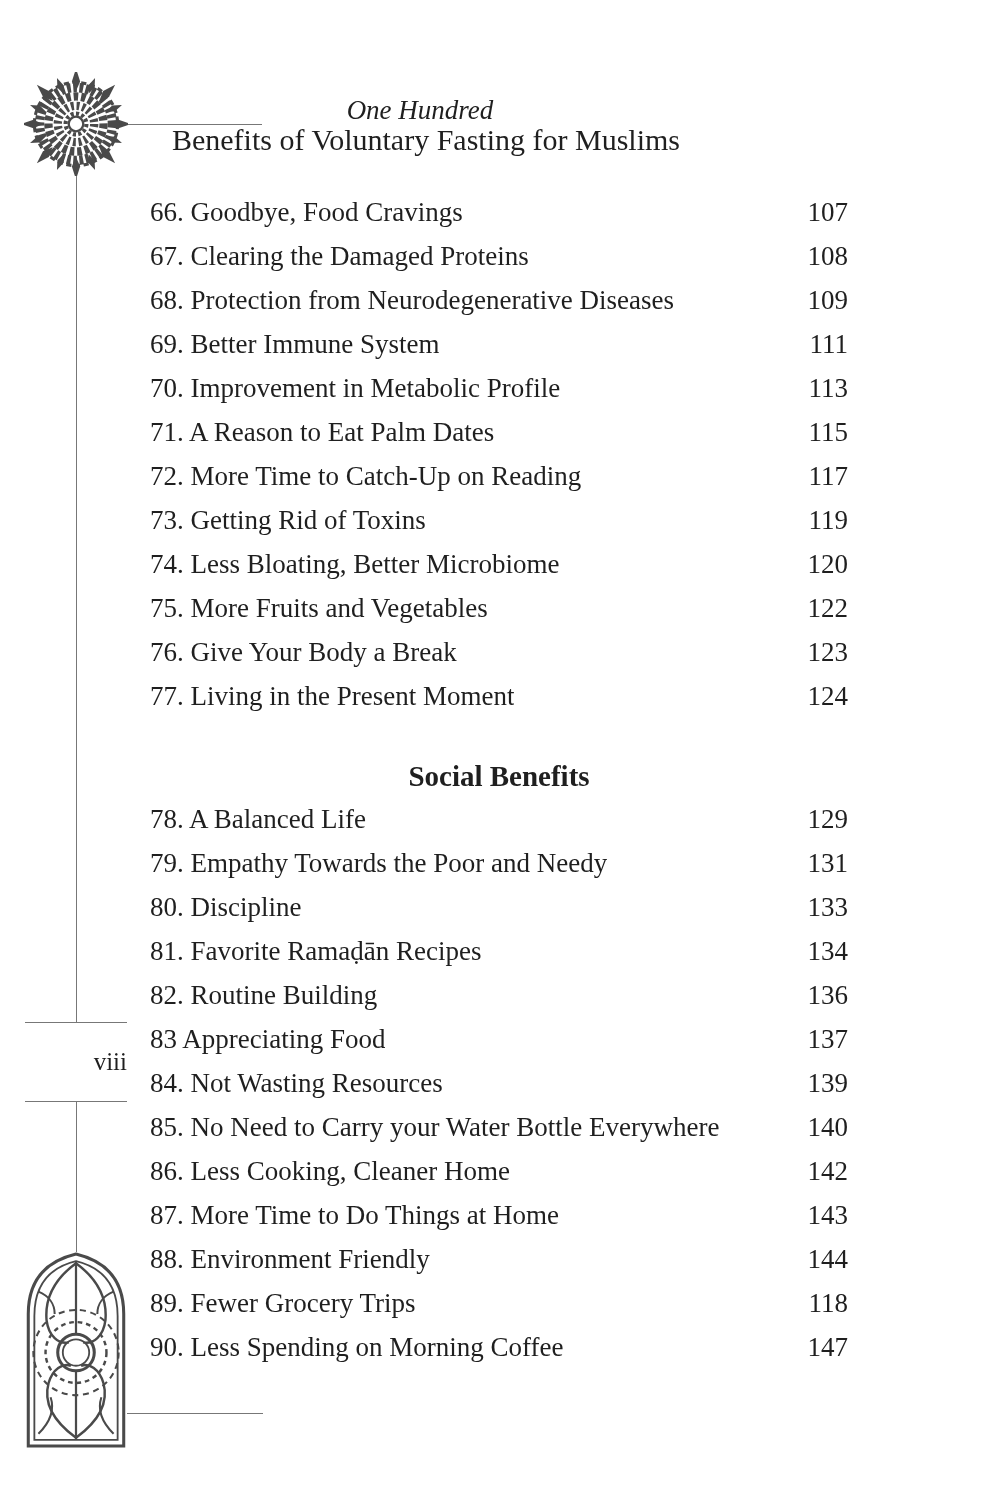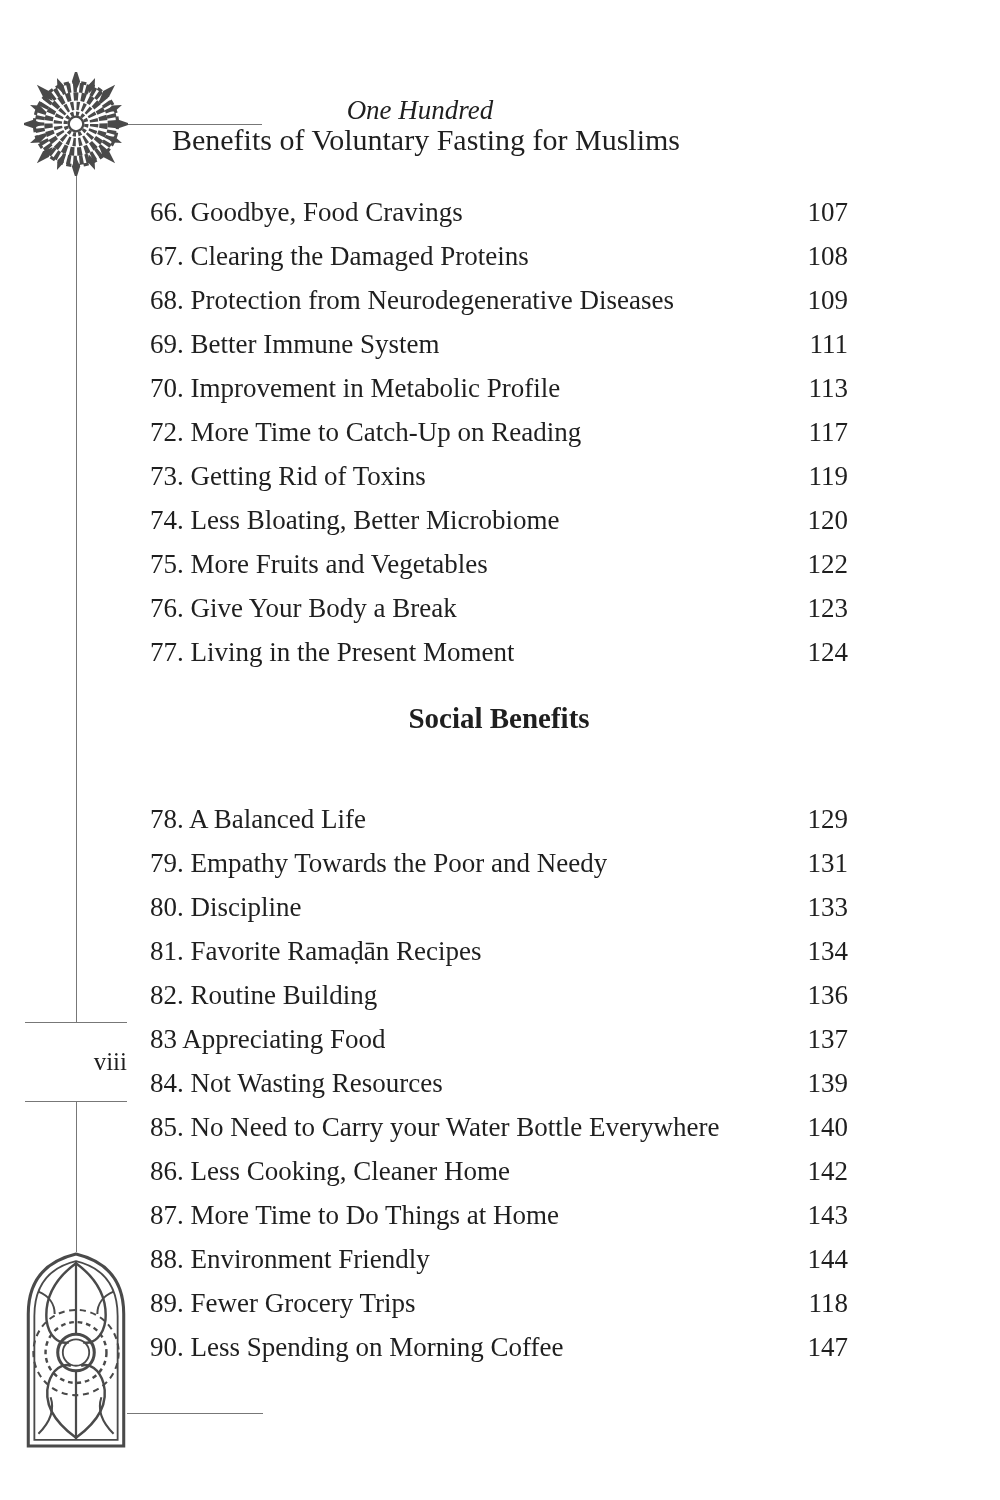--- a/index.html
+++ b/index.html
@@ -118,6 +118,10 @@
     <span class="pagenum">113</span>
   </div>
 
+  <div class="toc-row">
+    <span class="label">71. A Reason to Eat Palm Dates</span>
+    <span class="pagenum">115</span>
+  </div>
 
   <div class="toc-row">
     <span class="label">72. More Time to Catch-Up on Reading</span>

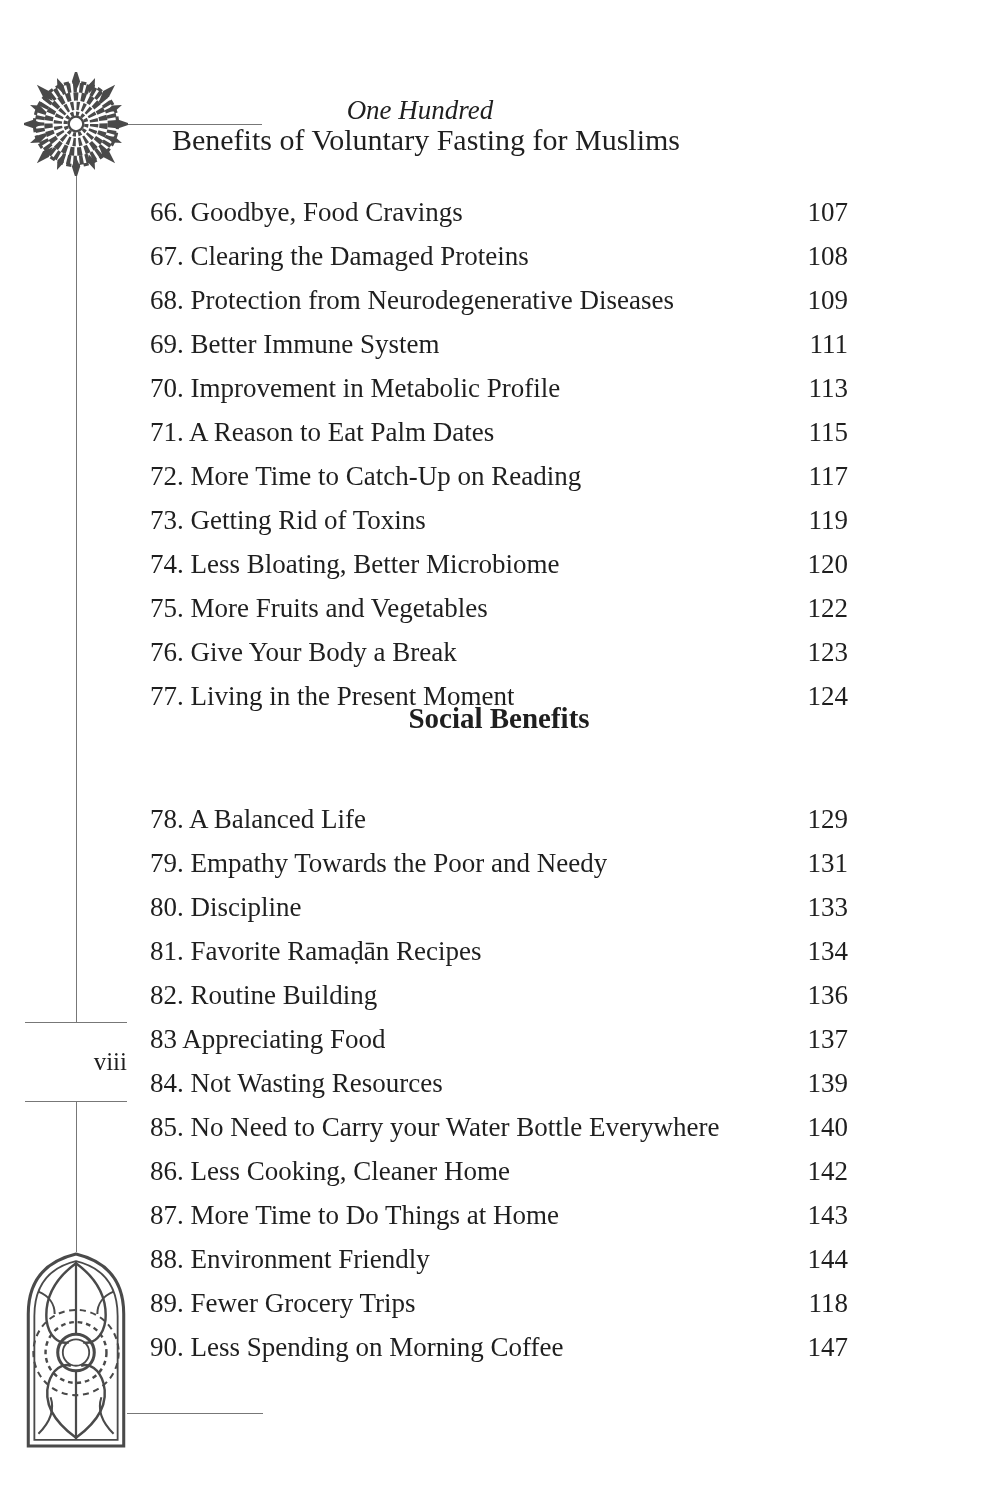--- a/index.html
+++ b/index.html
@@ -42,7 +42,7 @@
   .toc-row .label { white-space: nowrap; overflow: hidden; }
   .toc-row .pagenum { margin-left: 12px; }
 
-  .section-heading { top: 696px; left: 150px; width: 698px; text-align: center;
+  .section-heading { top: 754px; left: 150px; width: 698px; text-align: center;
                      font-weight: bold; font-size: 29px; line-height: 44px; }
 
   

